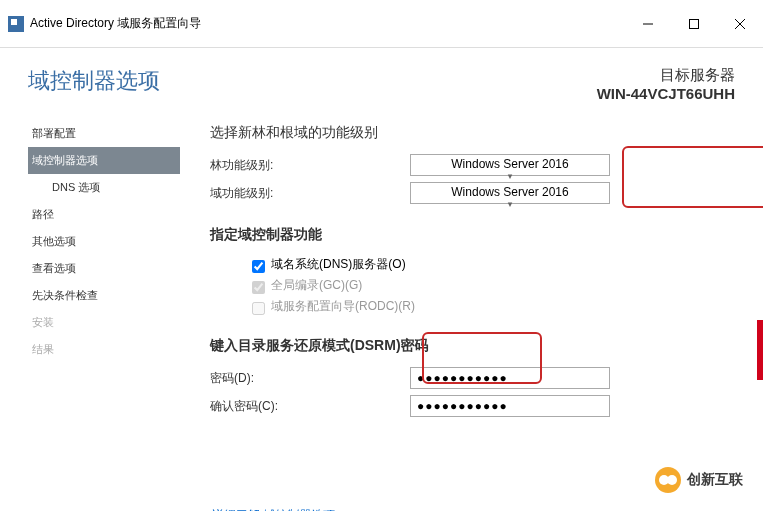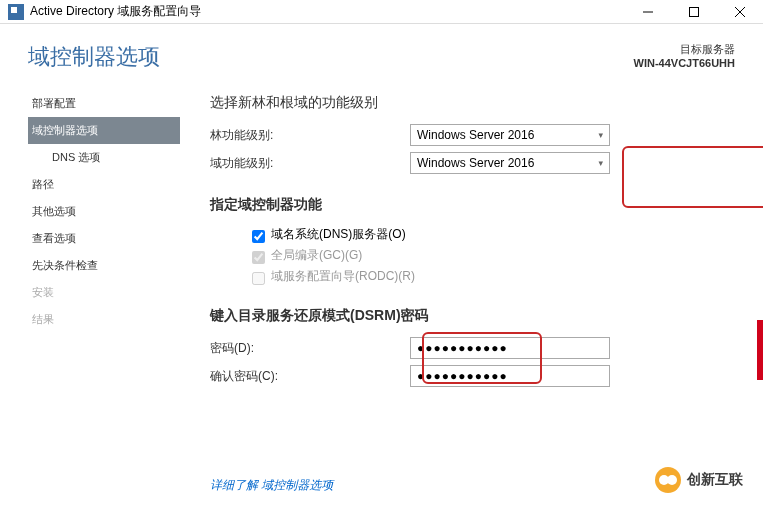--- a/index.html
+++ b/index.html
@@ -4,7 +4,7 @@
 <style>
 * { box-sizing: border-box; margin: 0; padding: 0; }
 body { font-family: "Microsoft YaHei", "Segoe UI", sans-serif; font-size: 12px; background: #fff; width: 763px; height: 511px; overflow: hidden; position: relative; }
-.titlebar { height: 24px; display: flex; align-items: center; border-bottom: 1px solid #ddd; padding-left: 8px; }
+.titlebar { height: 48px; display: flex; align-items: center; border-bottom: 1px solid #ddd; padding-left: 8px; }
 .titlebar-icon { width: 16px; height: 16px; background: #3a6ea5; display: inline-block; margin-right: 6px; position: relative; }
 .titlebar-icon::after { content: ""; position: absolute; left: 3px; top: 3px; width: 6px; height: 6px; background: #fff; }
 .titlebar-text { flex: 1; font-size: 12px; color: #000; }

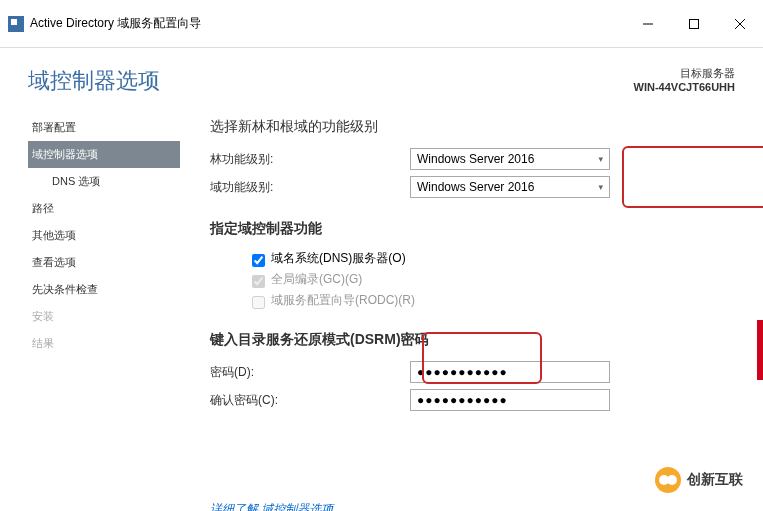--- a/index.html
+++ b/index.html
@@ -12,7 +12,7 @@
 .win-btn { width: 46px; height: 32px; display: flex; align-items: center; justify-content: center; font-family: "Segoe MDL2 Assets", sans-serif; font-size: 10px; cursor: pointer; }
 .header { display: flex; justify-content: space-between; padding: 18px 28px 8px 28px; }
 .page-title { font-size: 22px; color: #3a6ea5; font-weight: 300; }
-.server-info { text-align: right; font-size: 11px; color: #333; }
+.server-info { text-align: right; font-size: 15px; color: #333; }
 .server-label { color: #333; }
 .server-name { font-weight: bold; }
 .content { display: flex; padding: 0 0 0 0; }

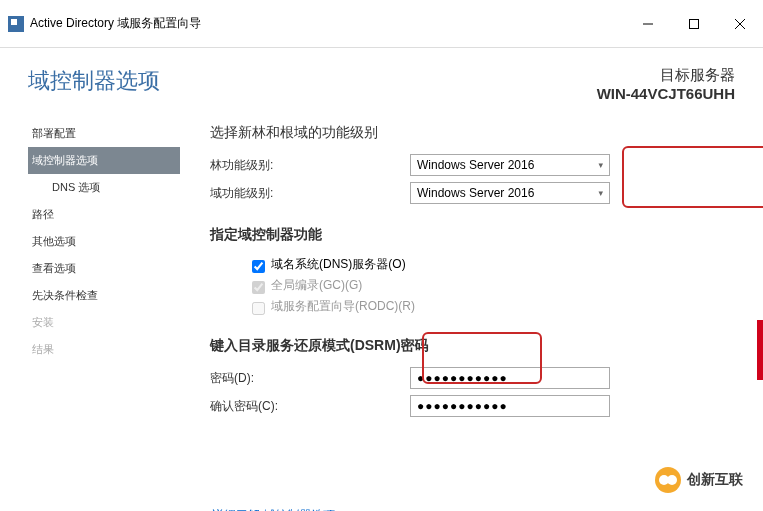--- a/index.html
+++ b/index.html
@@ -25,7 +25,7 @@
 .section-label { font-size: 14px; color: #333; margin-bottom: 12px; }
 .form-row { display: flex; align-items: center; margin-bottom: 6px; }
 .form-label { width: 200px; font-size: 12px; color: #333; }
-.dropdown { width: 200px; height: 22px; border: 1px solid #aaa; padding: 2px 6px; font-size: 12px; background: #fff; display: flex; align-items: center; justify-content: space-between; cursor: pointer; }
+.dropdown { width: 200px; height: 22px; border: 1px solid #aaa; padding: 2px 6px; font-size: 12px; background: #fff; display: flex; align-items: center; justify-content: space-between; cursor: pointer; flex-direction: column; }
 .dropdown-arrow { font-size: 9px; color: #666; }
 .highlight-box { border: 2px solid #c82828; border-radius: 6px; padding: 3px; }
 .checkbox-row { display: flex; align-items: flex-end; margin-bottom: 4px; padding-left: 42px; }

